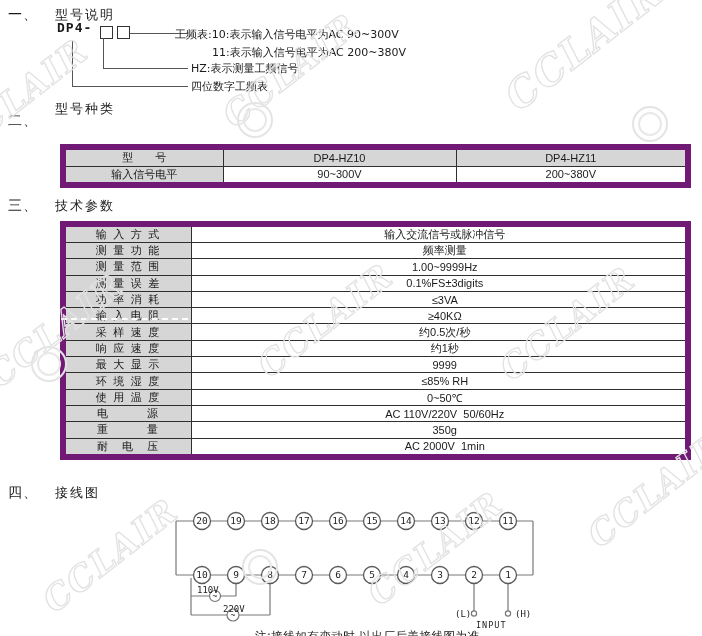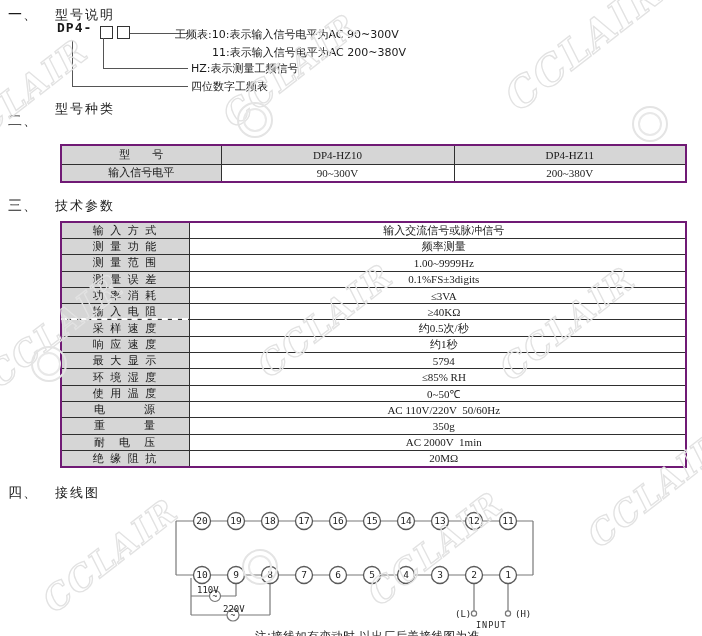--- a/index.html
+++ b/index.html
@@ -20,7 +20,7 @@
   .note{font-size:11px;white-space:nowrap;}
   
   table{border-collapse:collapse;table-layout:fixed;}
-  .tbl{border:2px solid #701a75;}
+  .tbl{border:6px solid #701a75;}
   .tbl td{border:1px solid #2f2f2f;font-size:11px;padding:0;vertical-align:middle;}
   .gray{background:#d6d6d6;}
   .center{text-align:center;}

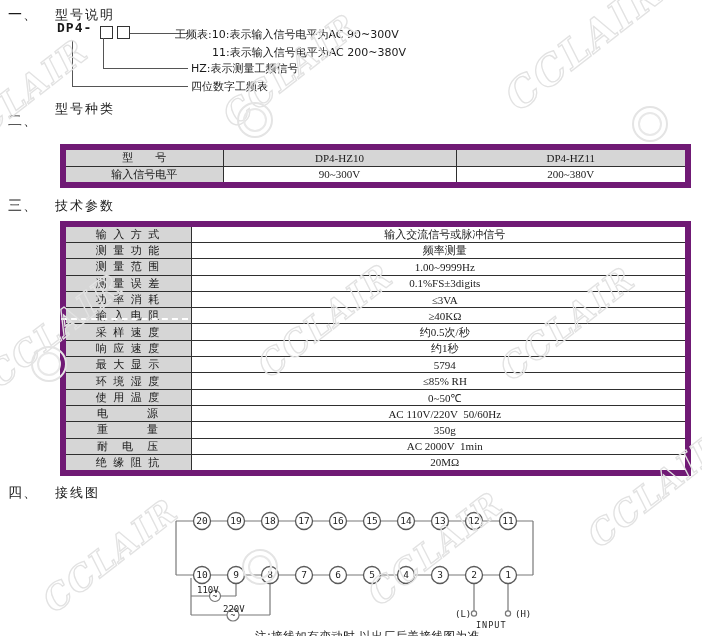--- a/index.html
+++ b/index.html
@@ -24,7 +24,7 @@
   .tbl td{border:1px solid #2f2f2f;font-size:11px;padding:0;vertical-align:middle;}
   .gray{background:#d6d6d6;}
   .center{text-align:center;}
-  .mono{font-family:Liberation Serif, serif;text-align:center;}
+  .mono{font-family:Liberation Sans, sans-serif;text-align:center;}
   .spec-label{text-align:center;letter-spacing:1.5px;}
   .spec-val{padding-left:13px !important;white-space:pre;}
   .seam{border-top:2px dashed #ffffff;z-index:3;}

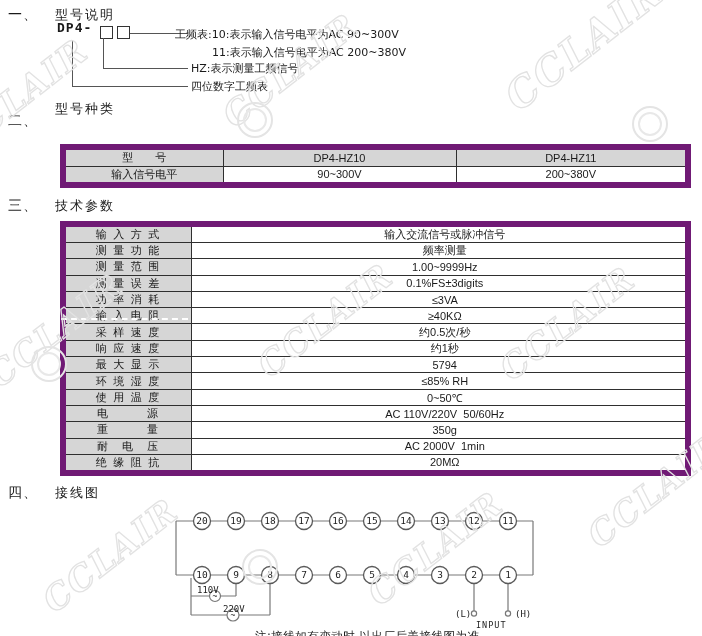--- a/index.html
+++ b/index.html
@@ -155,7 +155,7 @@
         </tr>
     <tr style="height:16.3px">
           <td class="gray spec-label">最 大 显 示</td>
-          <td class="spec-val mono">5794</td>
+          <td class="spec-val mono">9999</td>
         </tr>
     <tr style="height:16.3px">
           <td class="gray spec-label">环 境 湿 度</td>

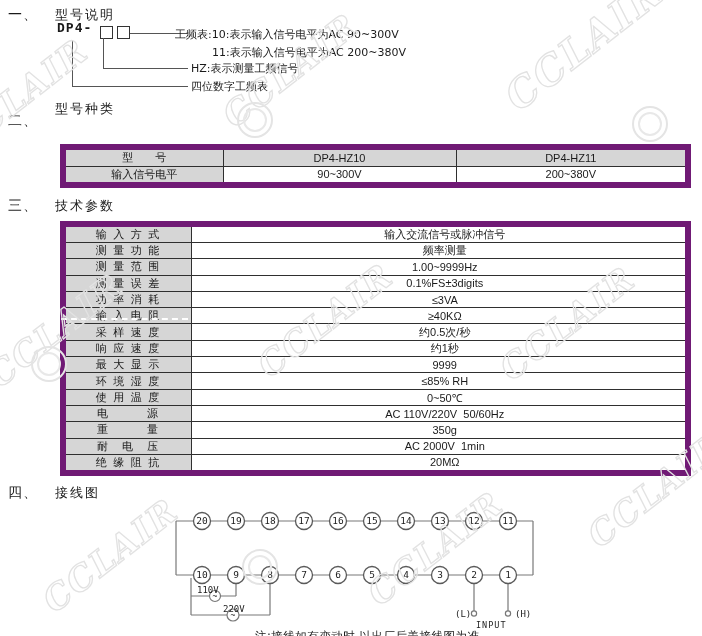--- a/index.html
+++ b/index.html
@@ -176,10 +176,6 @@
     <tr style="height:16.3px">
           <td class="gray spec-label">耐　电　压</td>
           <td class="spec-val mono">AC 2000V  1min</td>
-        </tr>
-    <tr style="height:16.3px">
-          <td class="gray spec-label">绝 缘 阻 抗</td>
-          <td class="spec-val mono">20MΩ</td>
         </tr>
   </tbody>
     </table>

